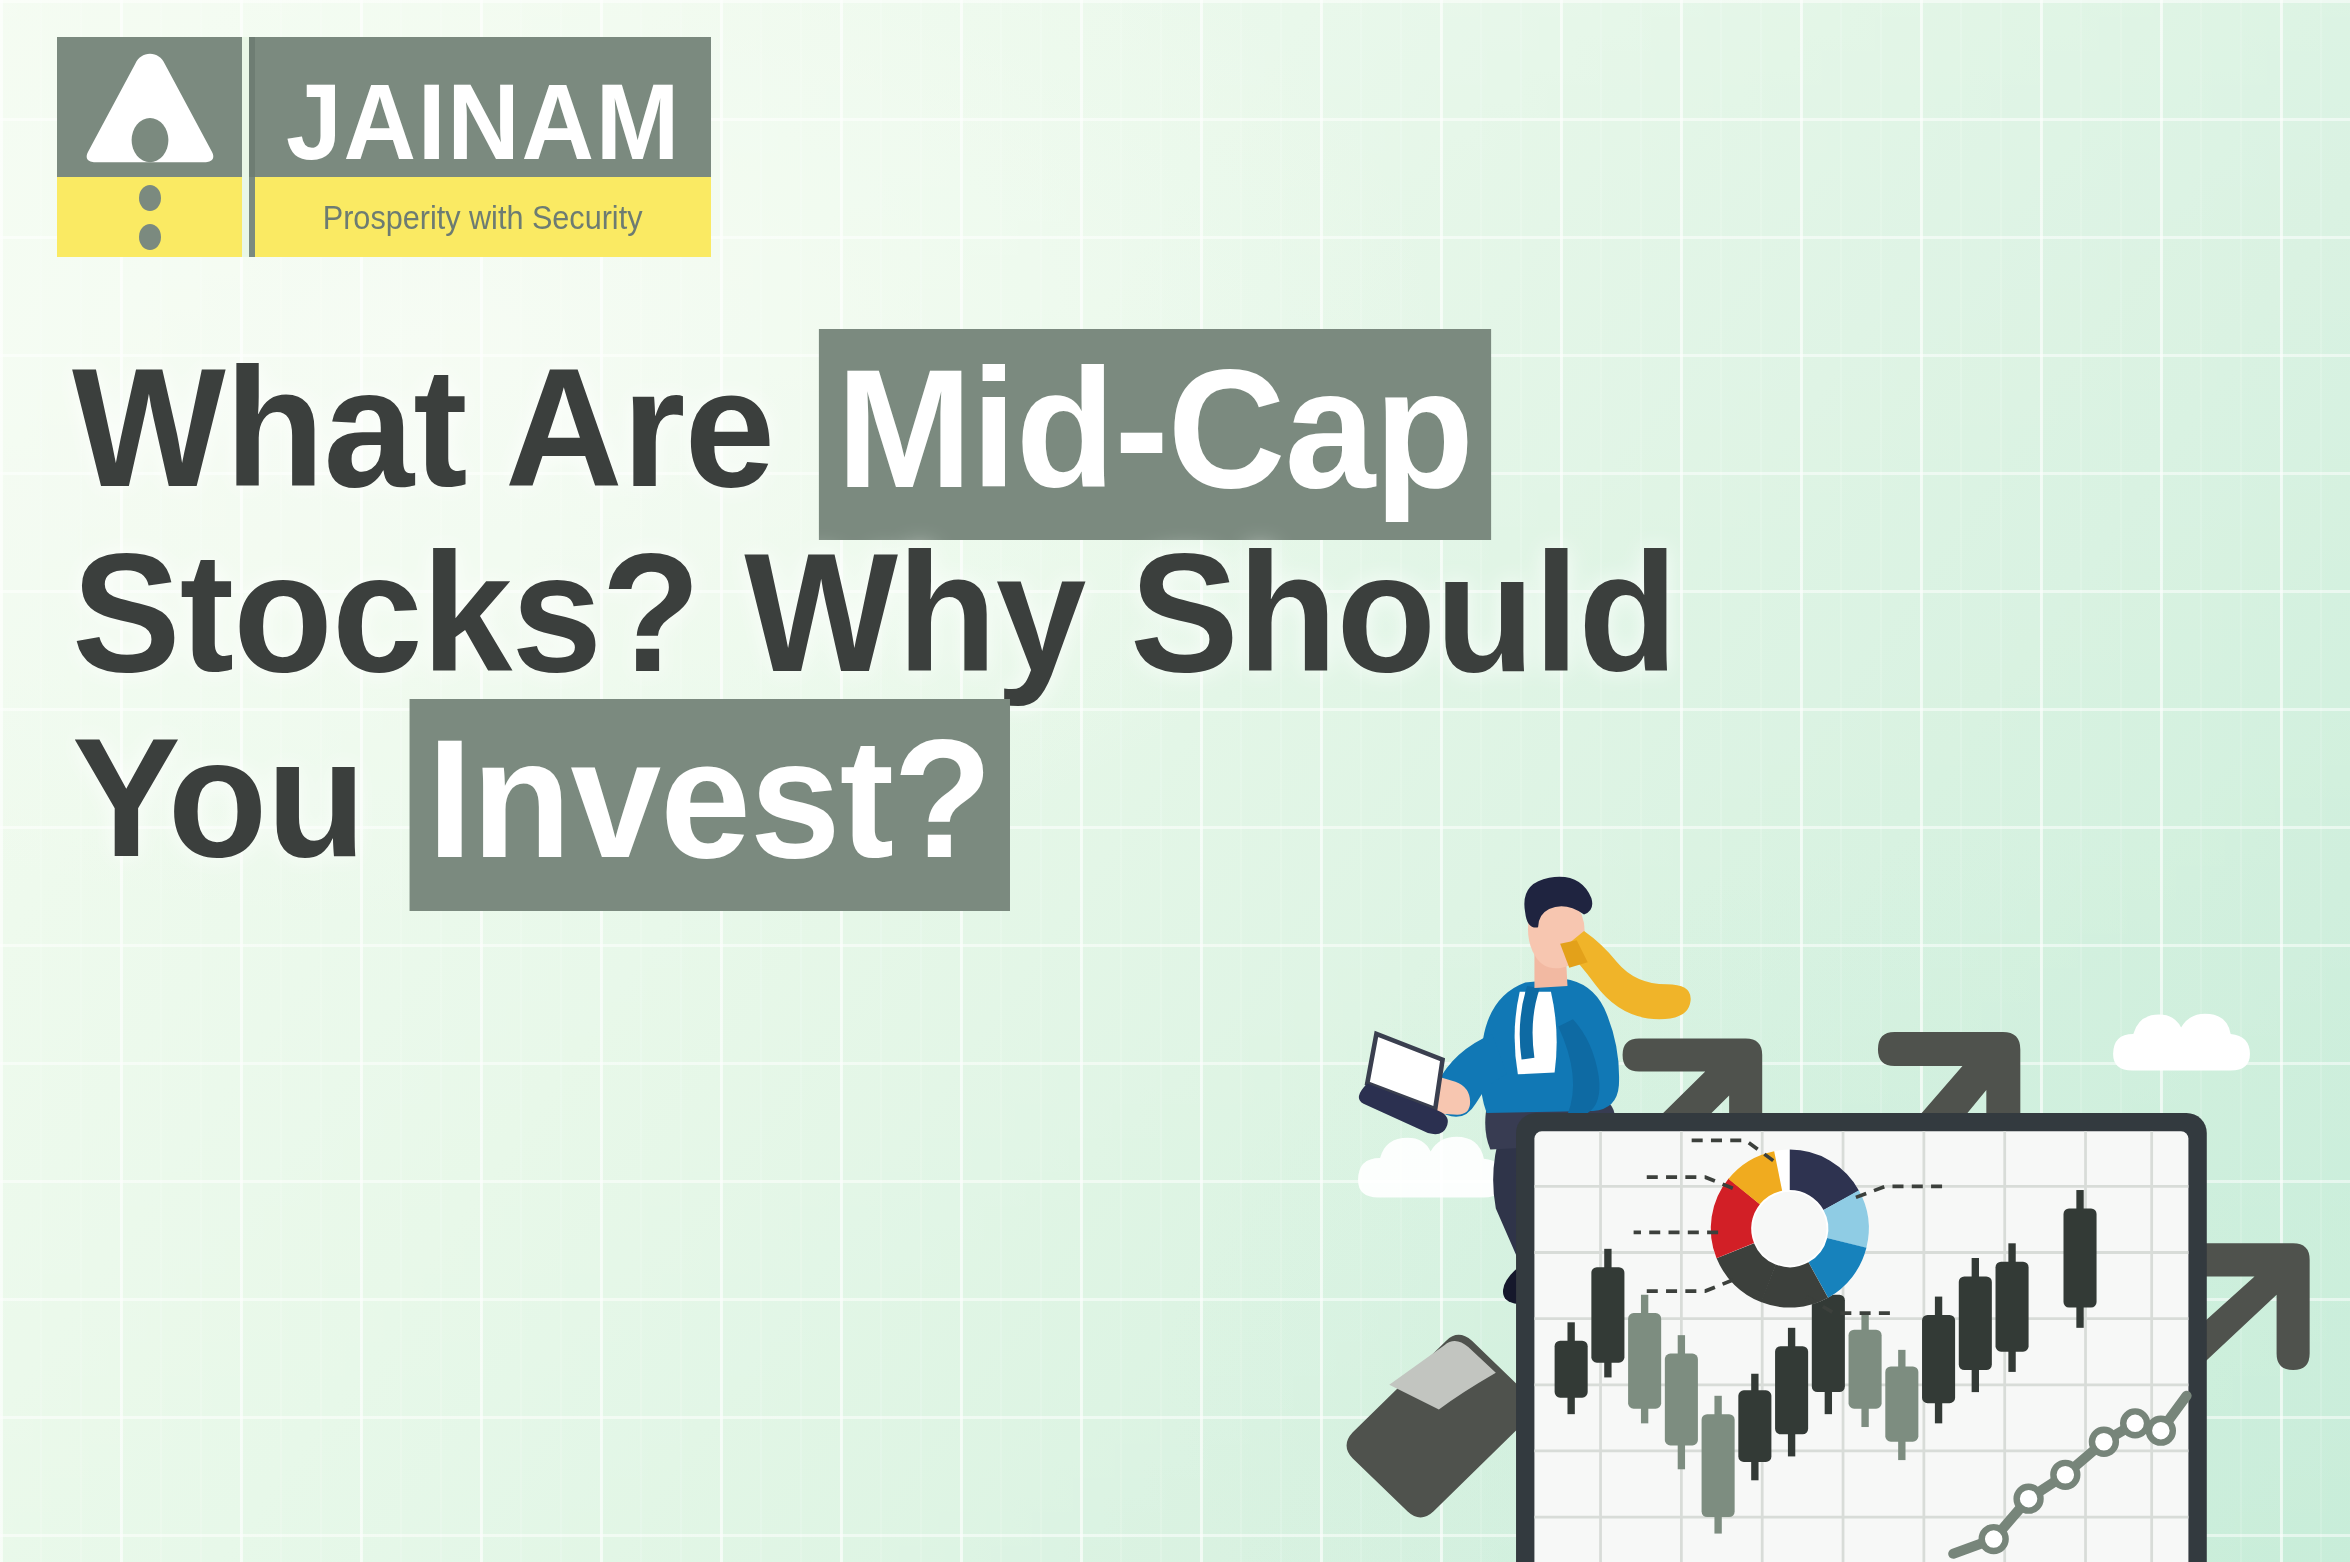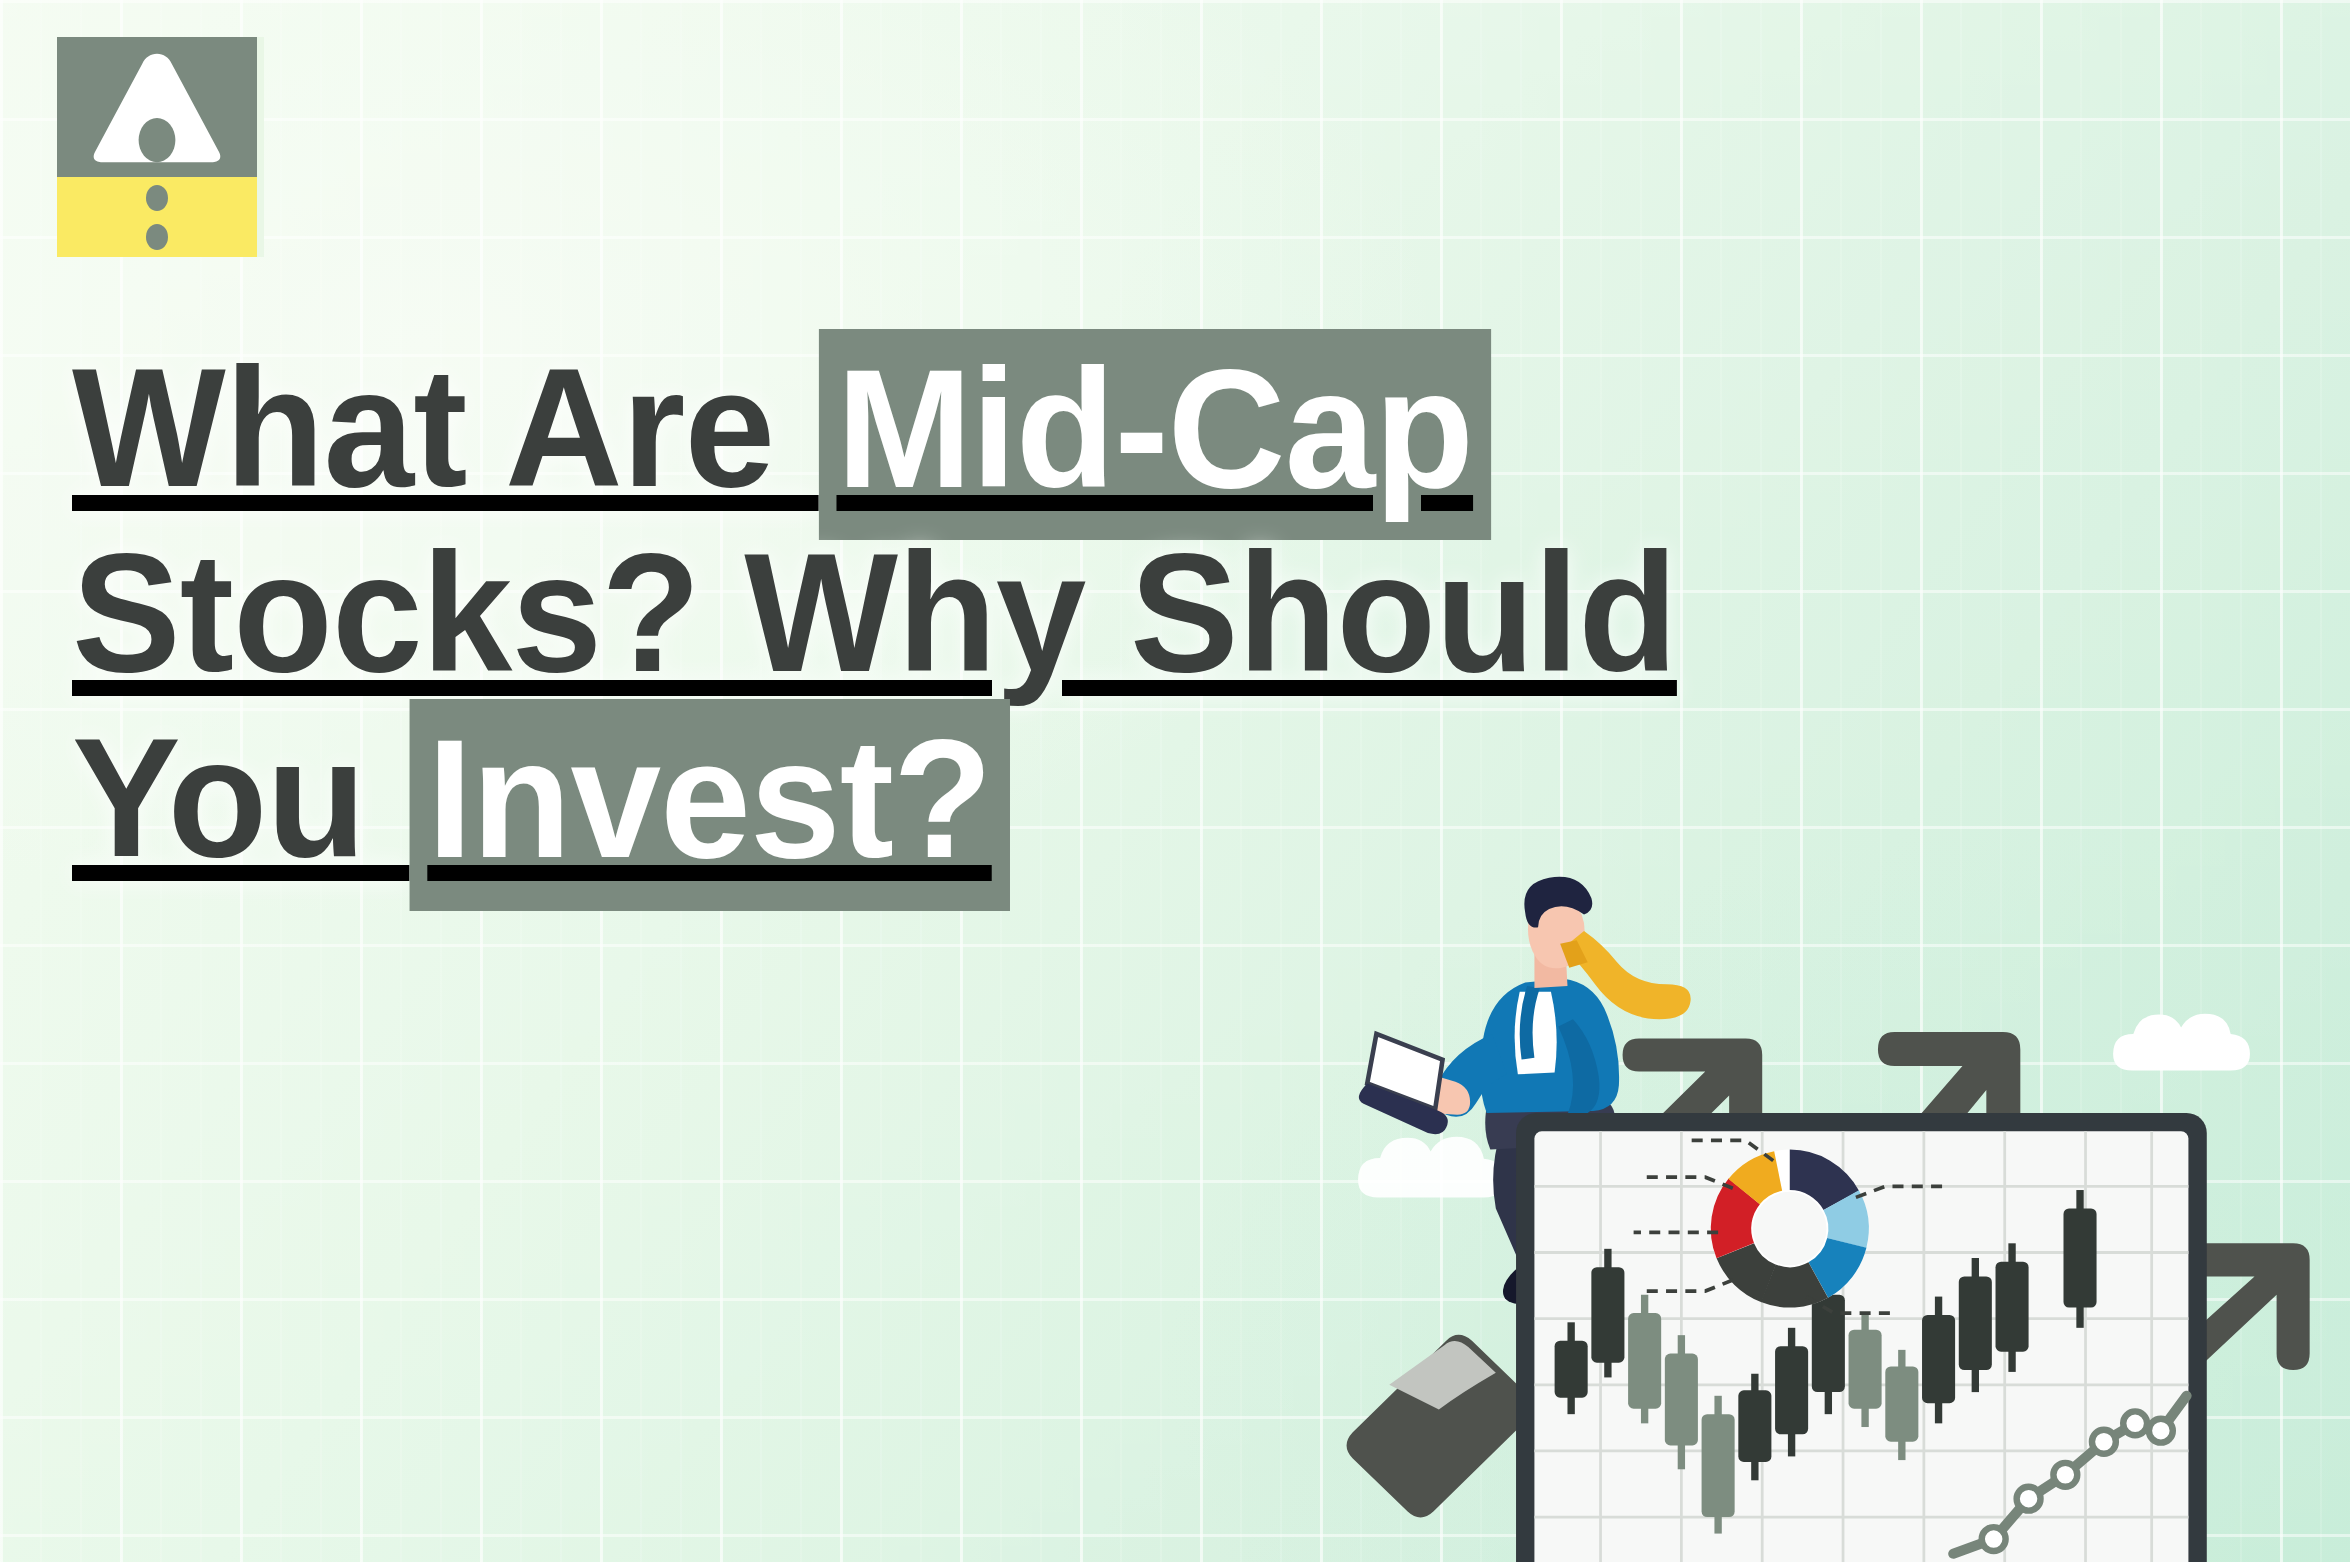--- a/index.html
+++ b/index.html
@@ -139,6 +139,14 @@
 
   <div class="logo-divider"></div>
 
+  <div class="logo-col-text">
+    <div class="logo-name-box">
+      <span class="logo-name">JAINAM</span>
+    </div>
+    <div class="logo-tag-box">
+      <span class="logo-tag">Prosperity with Security</span>
+    </div>
+  </div>
 
 </div>
 

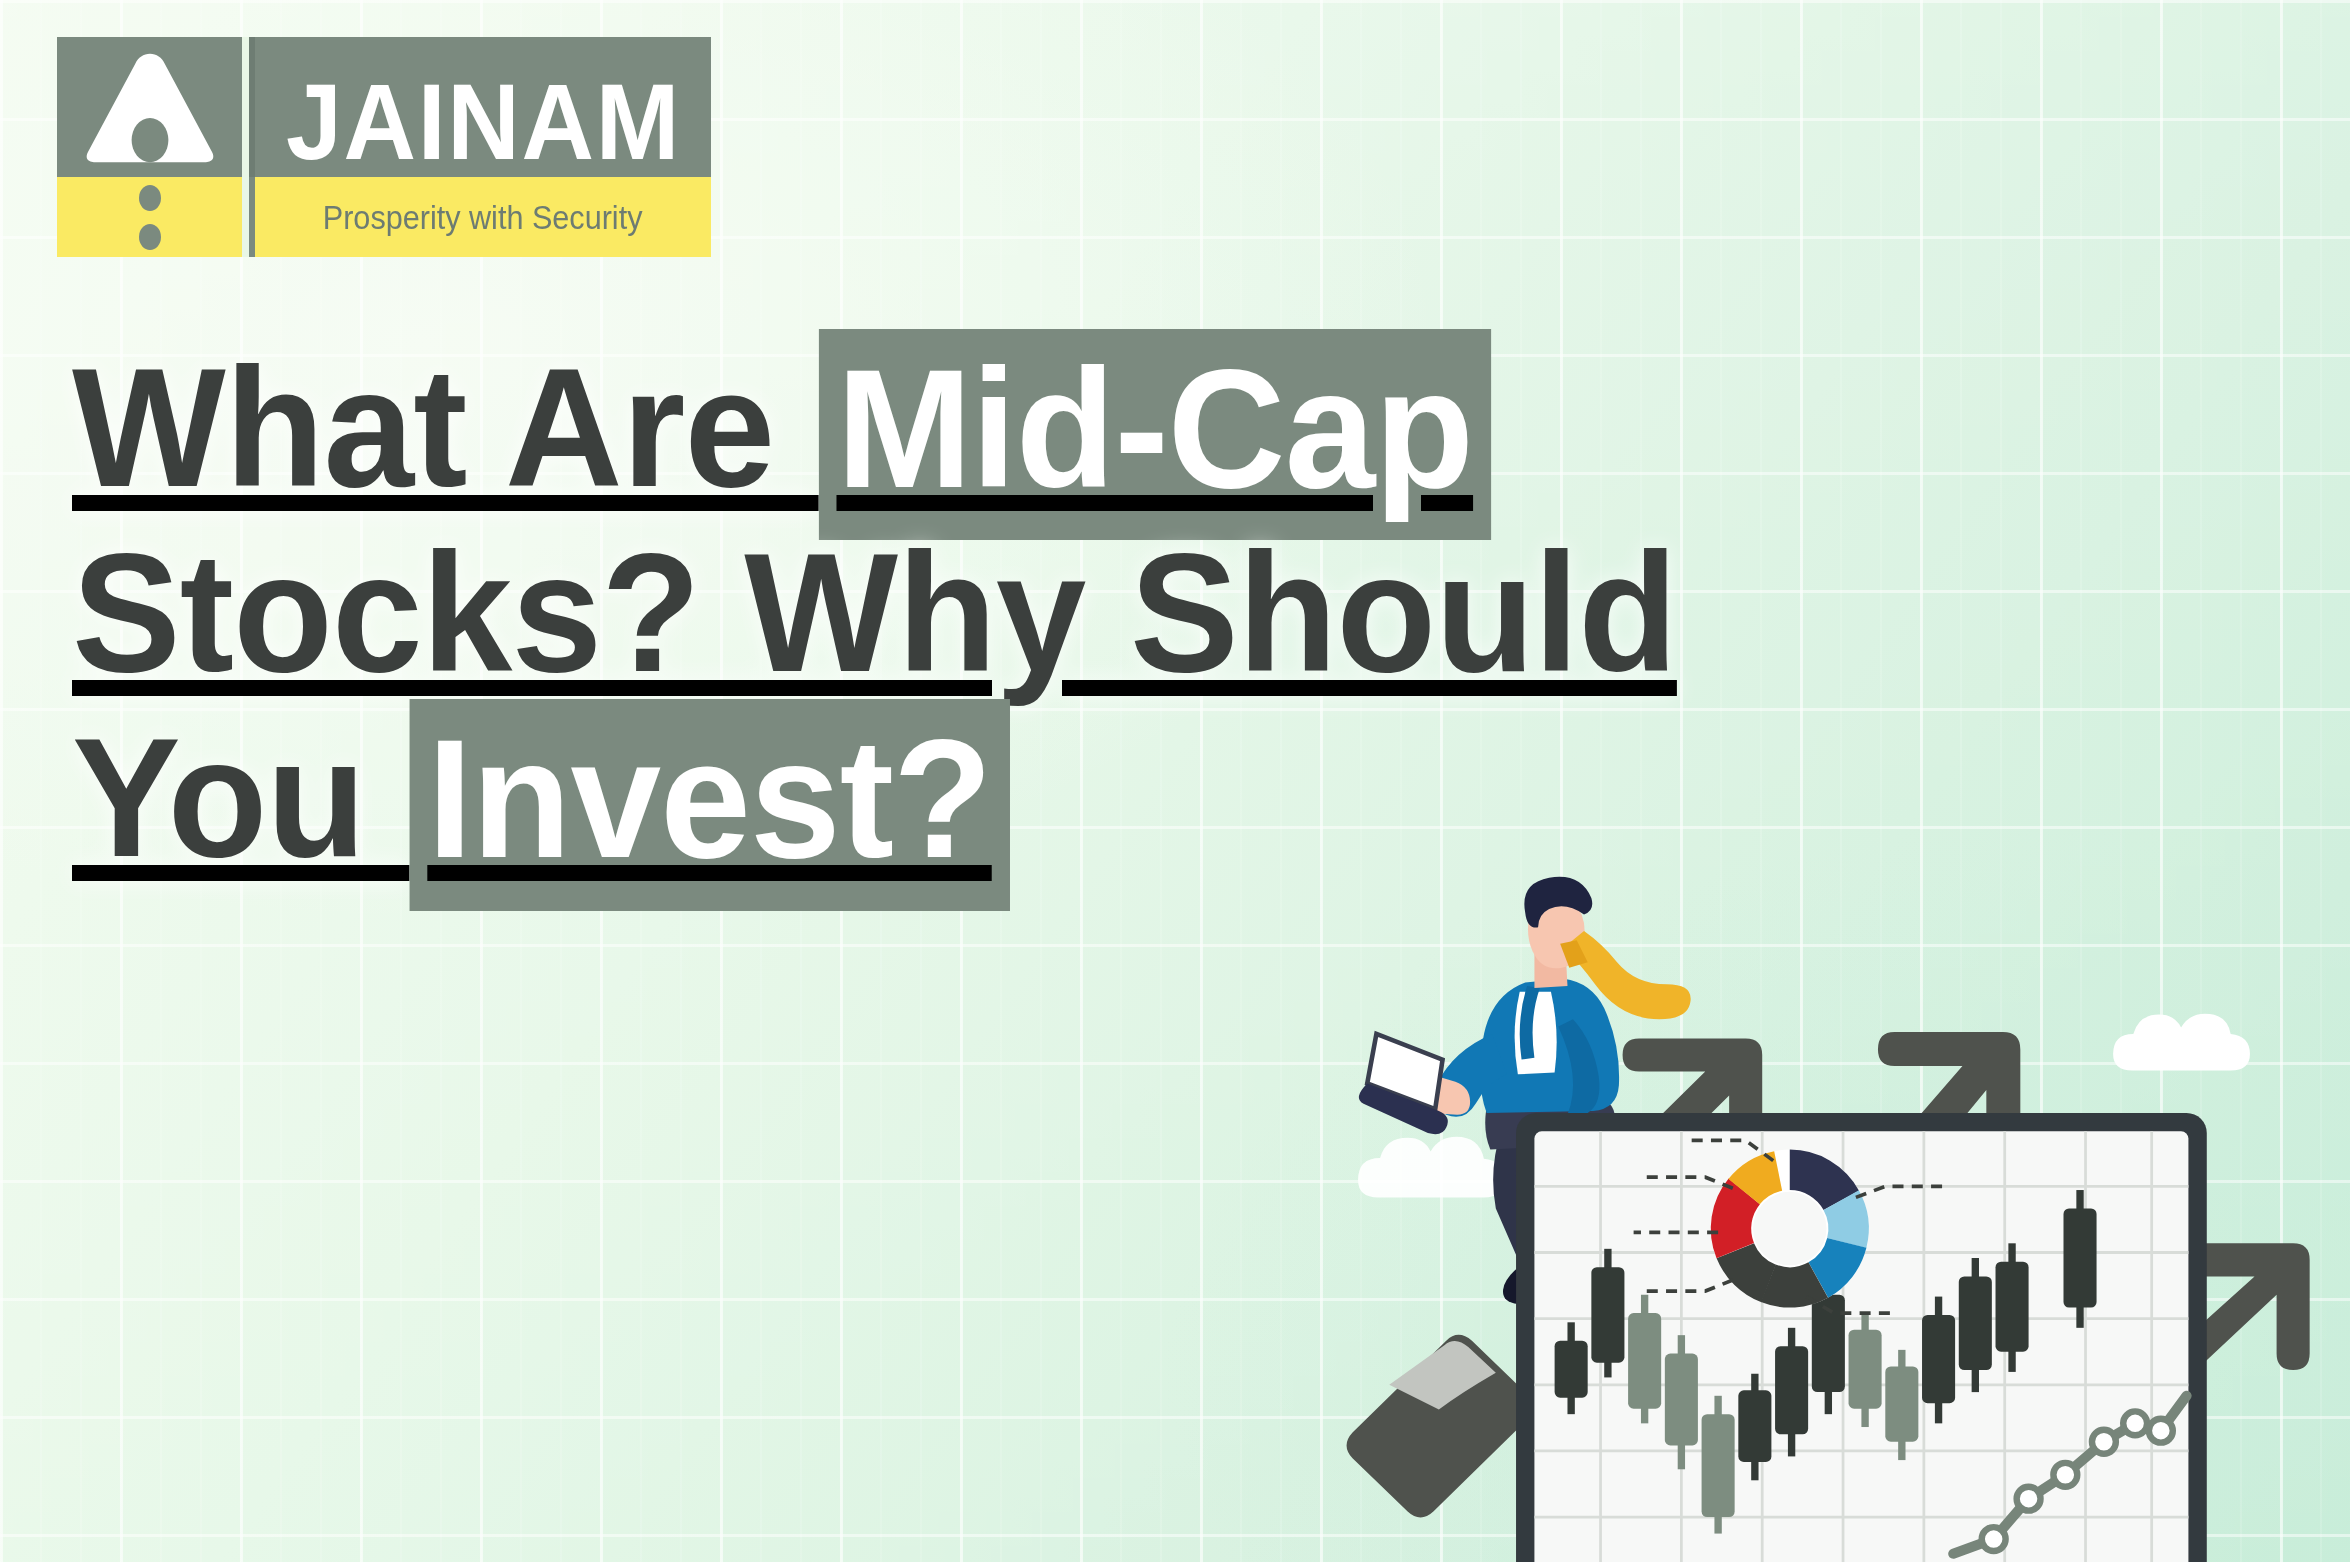--- a/index.html
+++ b/index.html
@@ -87,7 +87,6 @@
   #headline{
     position:absolute; left:72px; top:338px; width:1892px;
     z-index:6;
-    text-decoration:underline;
   }
   .hl-line{
     font-size:168px; line-height:1.08;

